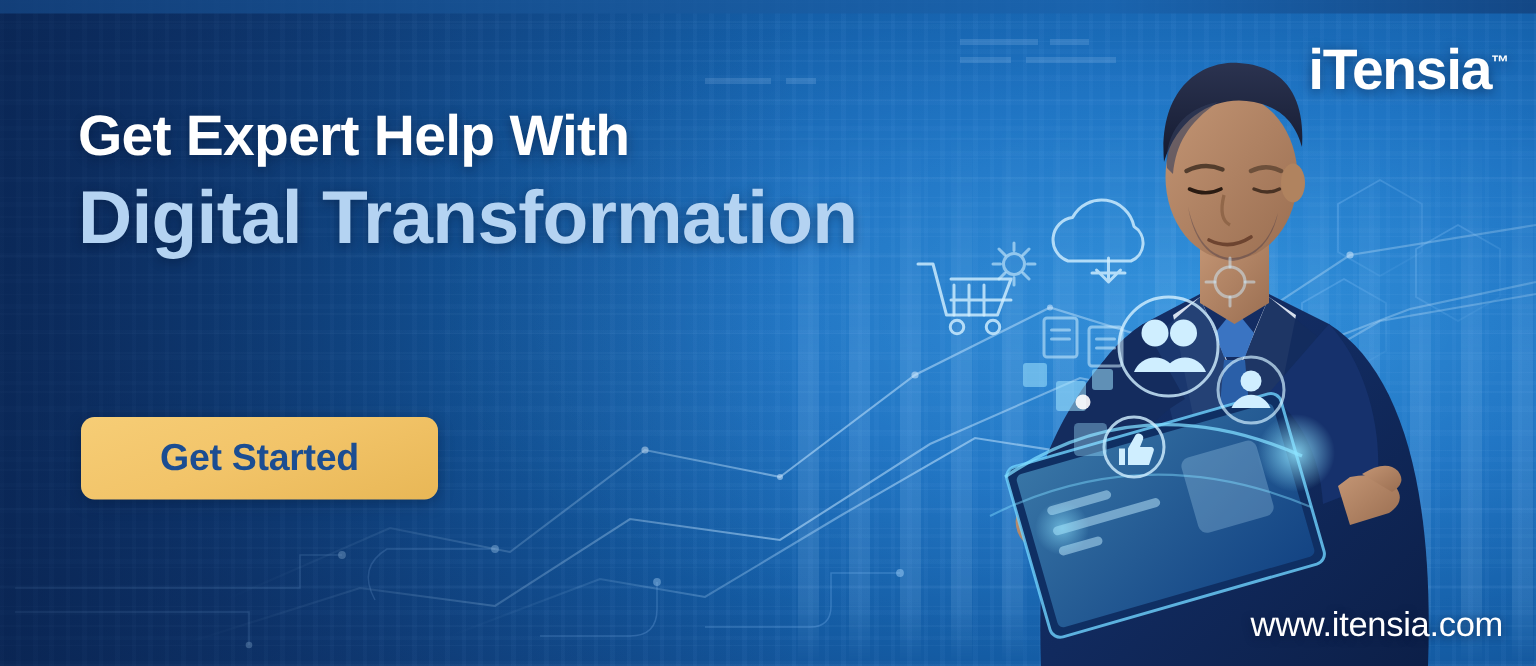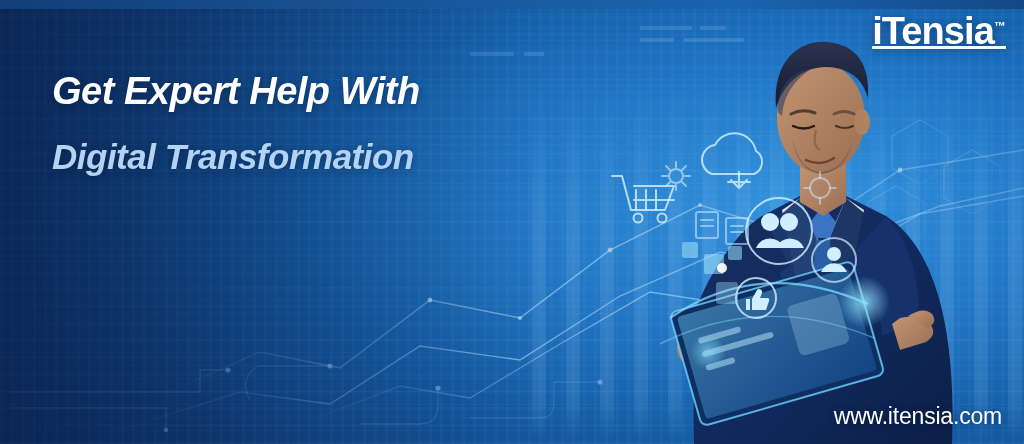--- a/index.html
+++ b/index.html
@@ -96,11 +96,10 @@
 
   
   .logo {
-    position:absolute; right:18px; top:12px;
+    position:absolute; right:18px; top:28px;
     color:#ffffff; font-size:38px; font-weight:bold;
     letter-spacing:-.9px; line-height:1;
     text-shadow:0 2px 8px rgba(3,20,52,.5);
-    text-decoration:underline;
   }
   .logo .tm { font-size:12px; vertical-align:super; font-weight:bold; letter-spacing:0; }
 

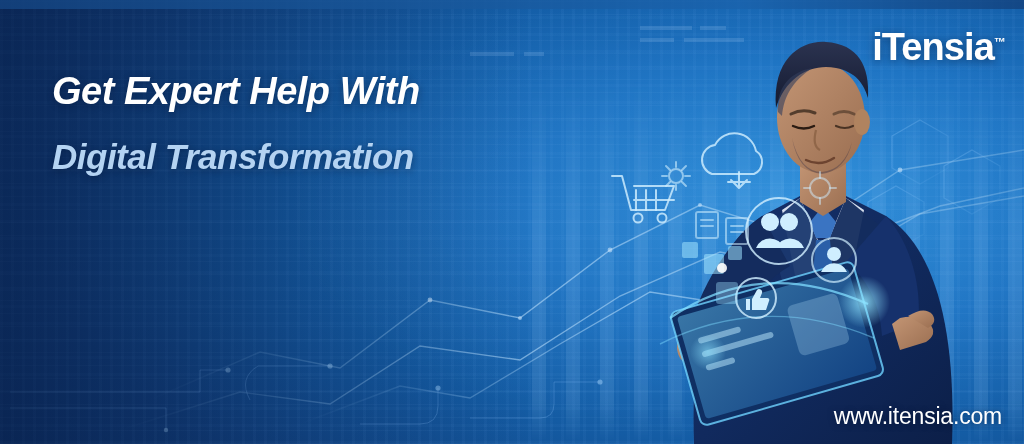--- a/index.html
+++ b/index.html
@@ -71,7 +71,7 @@
   .copy { position:absolute; left:52px; top:0; width:560px; height:444px; }
 
   .headline { position:absolute; left:0; top:68px; width:560px; }
-  .hl-line { display:block; font-weight:bold; letter-spacing:-.5px; white-space:nowrap;font-style:italic; }
+  .hl-line { display:block; font-weight:bold; letter-spacing:-.5px; white-space:nowrap; }
   .hl-1 { font-size:38px; line-height:46px; color:#ffffff; text-shadow:0 2px 7px rgba(3,20,52,.45); }
   .hl-2 { font-size:35px; line-height:54px; color:#b4d3f2; text-shadow:0 2px 7px rgba(3,20,52,.45); margin-top:16px; }
   .hl-3 { font-size:40px; line-height:50px; color:#b4d3f2; text-shadow:0 2px 7px rgba(3,20,52,.45); }

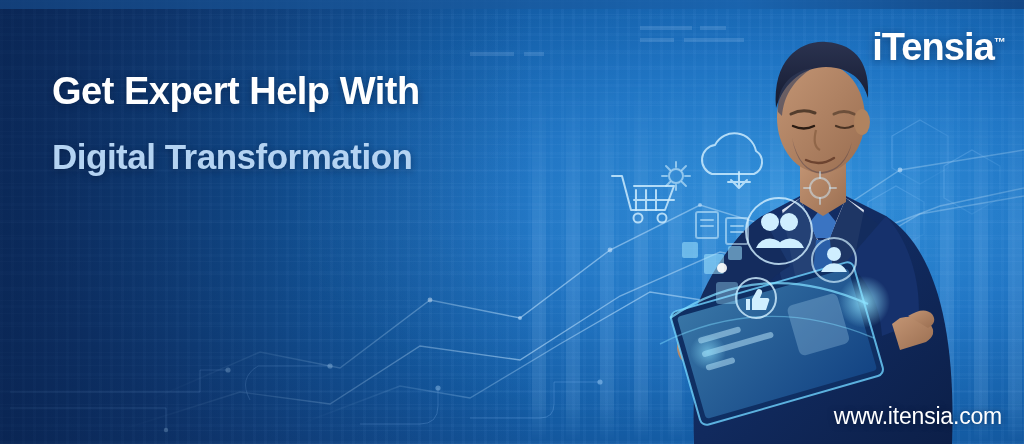--- a/index.html
+++ b/index.html
@@ -73,7 +73,7 @@
   .headline { position:absolute; left:0; top:68px; width:560px; }
   .hl-line { display:block; font-weight:bold; letter-spacing:-.5px; white-space:nowrap; }
   .hl-1 { font-size:38px; line-height:46px; color:#ffffff; text-shadow:0 2px 7px rgba(3,20,52,.45); }
-  .hl-2 { font-size:35px; line-height:54px; color:#b4d3f2; text-shadow:0 2px 7px rgba(3,20,52,.45); margin-top:16px; }
+  .hl-2 { font-size:50px; line-height:54px; color:#b4d3f2; text-shadow:0 2px 7px rgba(3,20,52,.45); margin-top:4px; }
   .hl-3 { font-size:40px; line-height:50px; color:#b4d3f2; text-shadow:0 2px 7px rgba(3,20,52,.45); }
 
   .cta {

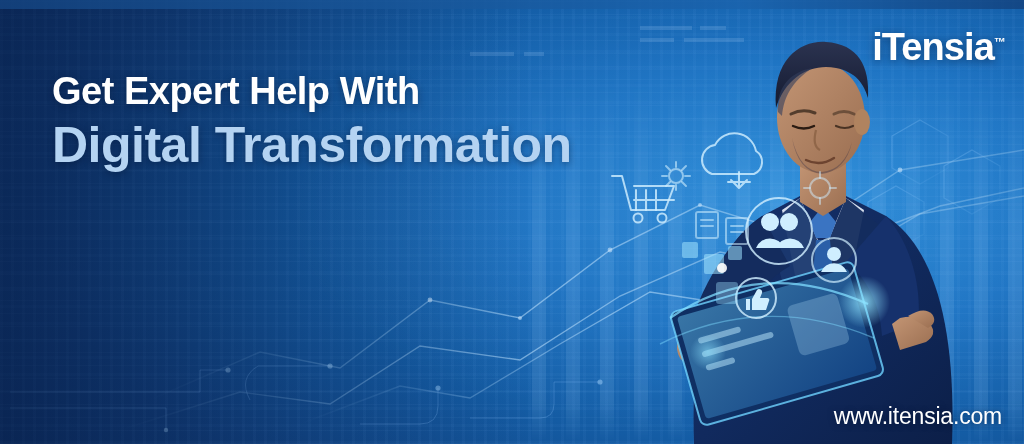--- a/index.html
+++ b/index.html
@@ -335,6 +335,7 @@
       <span class="hl-line hl-2">Digital Transformation</span>
     </div>
 
+    <button class="cta">Get Started</button>
 
   </div>
 

